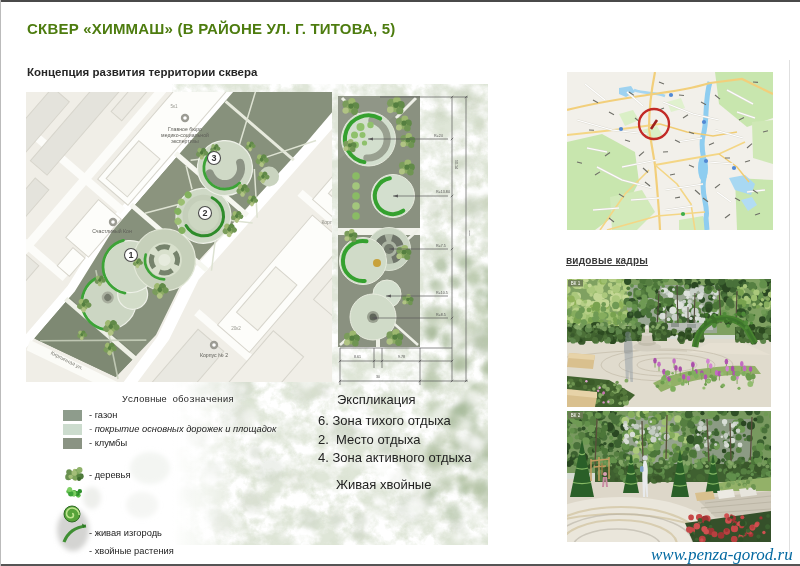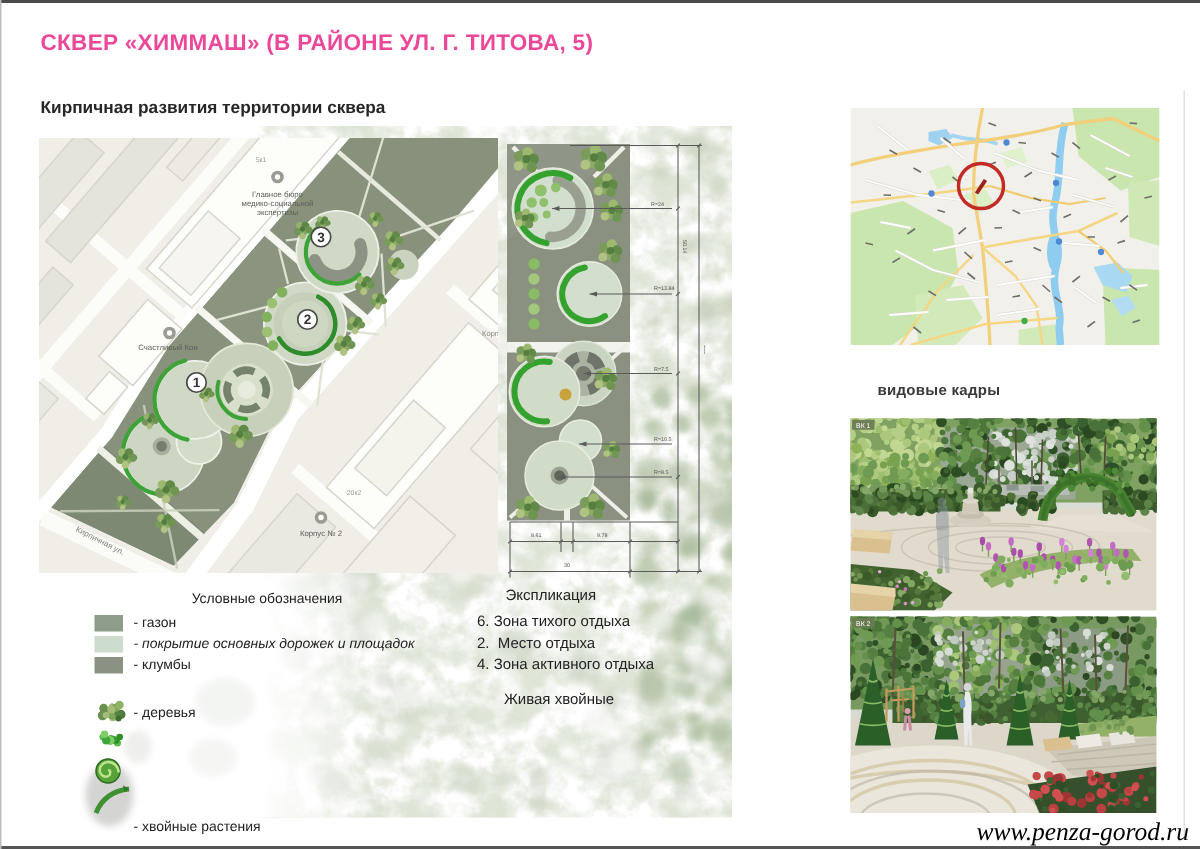--- a/index.html
+++ b/index.html
@@ -4,7 +4,7 @@
   #page{position:relative;width:800px;height:566px;background:#ffffff;overflow:hidden;
         font-family:"Liberation Sans", sans-serif;}
   .abs{position:absolute;}
-  #title{left:27px;top:20px;font-size:15px;font-weight:bold;color:#ec4899;letter-spacing:0.2px;}
+  #title{left:27px;top:20px;font-size:15px;font-weight:bold;color:#4d7c0f;letter-spacing:0.2px;}
   #subtitle{left:27px;top:66px;font-size:11.5px;font-weight:bold;color:#262626;}
   #vk-label{left:585px;top:255px;font-size:10px;font-weight:bold;color:#3a3a3a;letter-spacing:0.2px;}
   #legend{left:30px;top:391px;width:280px;font-size:9.3px;color:#222;}

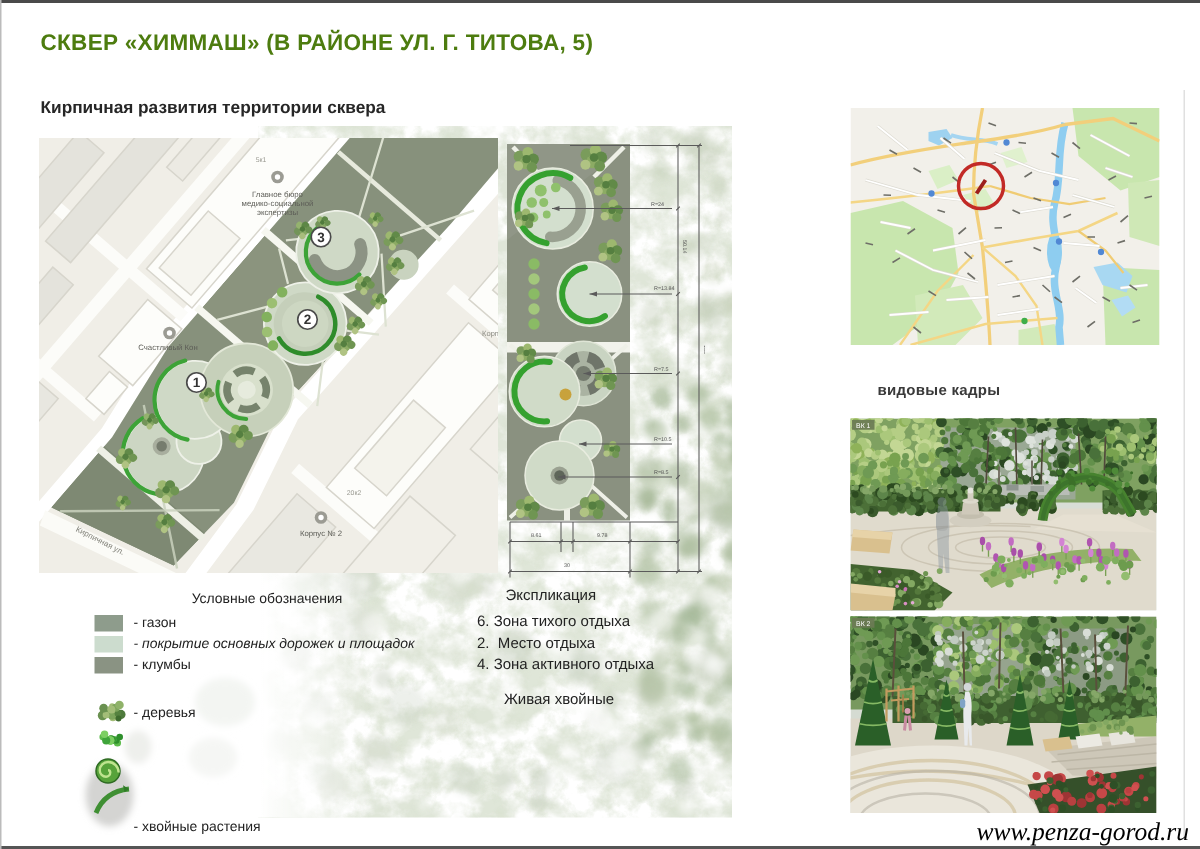--- a/index.html
+++ b/index.html
@@ -265,7 +265,7 @@
   <div class="abs" style="left:0;top:0;width:1px;height:566px;background:#bbb;"></div>
   <div class="abs" style="left:789px;top:60px;width:1px;height:500px;background:#e0e0e0;"></div>
   <div class="abs" id="title">СКВЕР «ХИММАШ» (В РАЙОНЕ УЛ. Г. ТИТОВА, 5)</div>
-  <div class="abs" id="subtitle">Кирпичная развития территории сквера</div>
+  <div class="abs" id="subtitle">Концепция развития территории сквера</div>
   <svg class="abs" id="siteplan" style="left:26px;top:92px;" width="306" height="290" viewBox="0 0 306 290">
   <rect x="0" y="0" width="306" height="290" fill="#f0eee7"></rect>
   <g transform="translate(168.5,131.1) rotate(-49.2)">

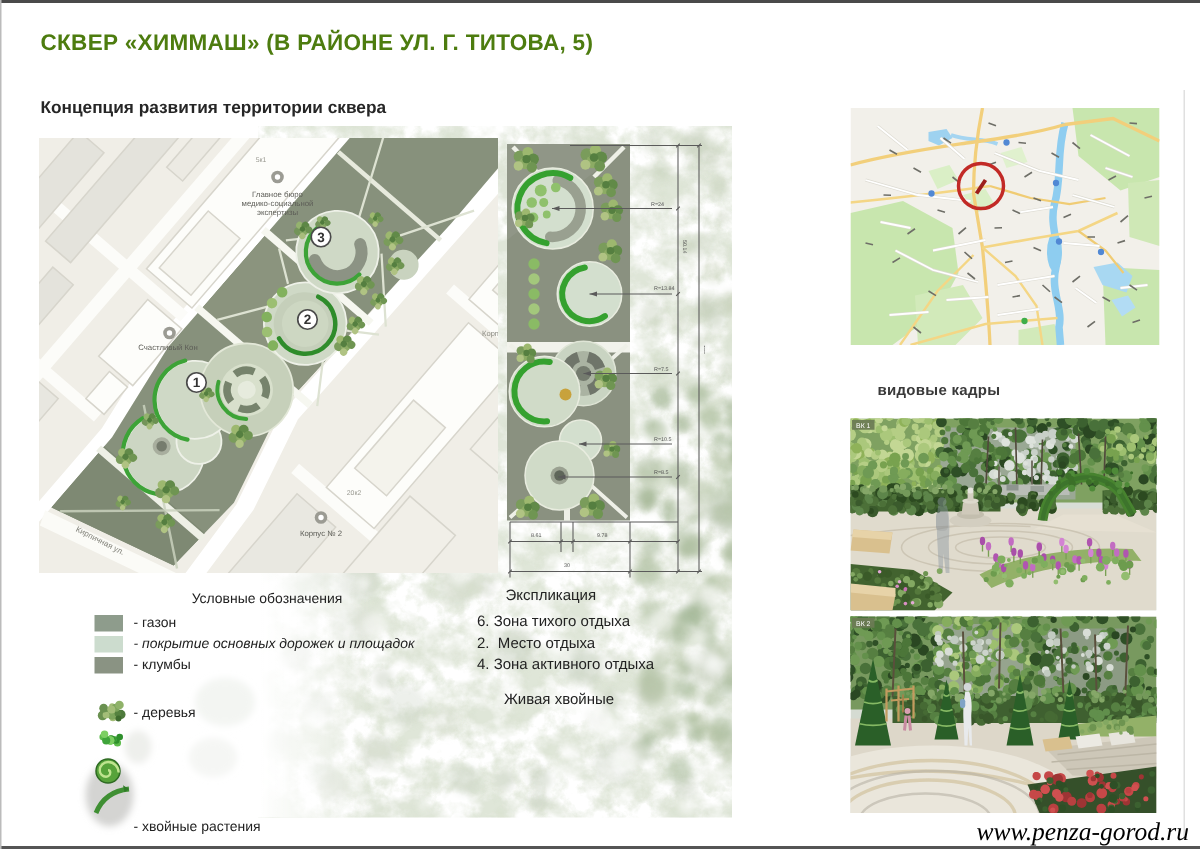--- a/index.html
+++ b/index.html
@@ -6,7 +6,7 @@
   .abs{position:absolute;}
   #title{left:27px;top:20px;font-size:15px;font-weight:bold;color:#4d7c0f;letter-spacing:0.2px;}
   #subtitle{left:27px;top:66px;font-size:11.5px;font-weight:bold;color:#262626;}
-  #vk-label{left:585px;top:255px;font-size:10px;font-weight:bold;color:#3a3a3a;letter-spacing:0.2px;}
+  #vk-label{left:566px;top:255px;font-size:10px;font-weight:bold;color:#3a3a3a;letter-spacing:0.2px;text-decoration:underline;}
   #legend{left:30px;top:391px;width:280px;font-size:9.3px;color:#222;}
   #legend .lt{text-align:center;width:296px;margin-top:3px;margin-bottom:5px;font-size:9.3px;}
   .li{position:absolute;left:29px;width:230px;height:13px;}

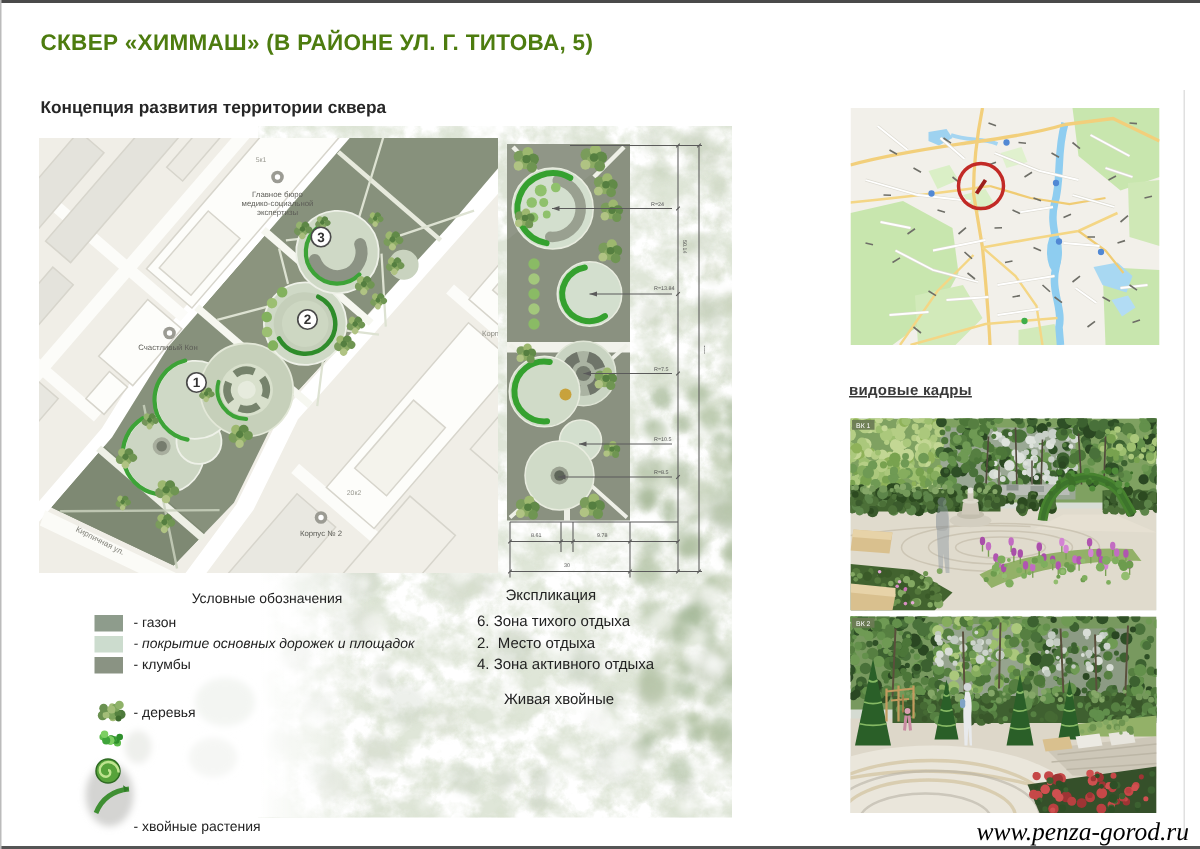--- a/index.html
+++ b/index.html
@@ -8,7 +8,7 @@
   #subtitle{left:27px;top:66px;font-size:11.5px;font-weight:bold;color:#262626;}
   #vk-label{left:566px;top:255px;font-size:10px;font-weight:bold;color:#3a3a3a;letter-spacing:0.2px;text-decoration:underline;}
   #legend{left:30px;top:391px;width:280px;font-size:9.3px;color:#222;}
-  #legend .lt{text-align:center;width:296px;margin-top:3px;margin-bottom:5px;font-size:9.3px;}
+  #legend .lt{text-align:center;width:296px;margin-top:3px;margin-bottom:5px;font-size:9.3px;font-family:Liberation Mono, monospace;}
   .li{position:absolute;left:29px;width:230px;height:13px;}
   .li .sw{position:absolute;left:4px;top:0px;width:19px;height:11px;}
   .li .tx{position:absolute;left:30px;top:0px;white-space:nowrap;}

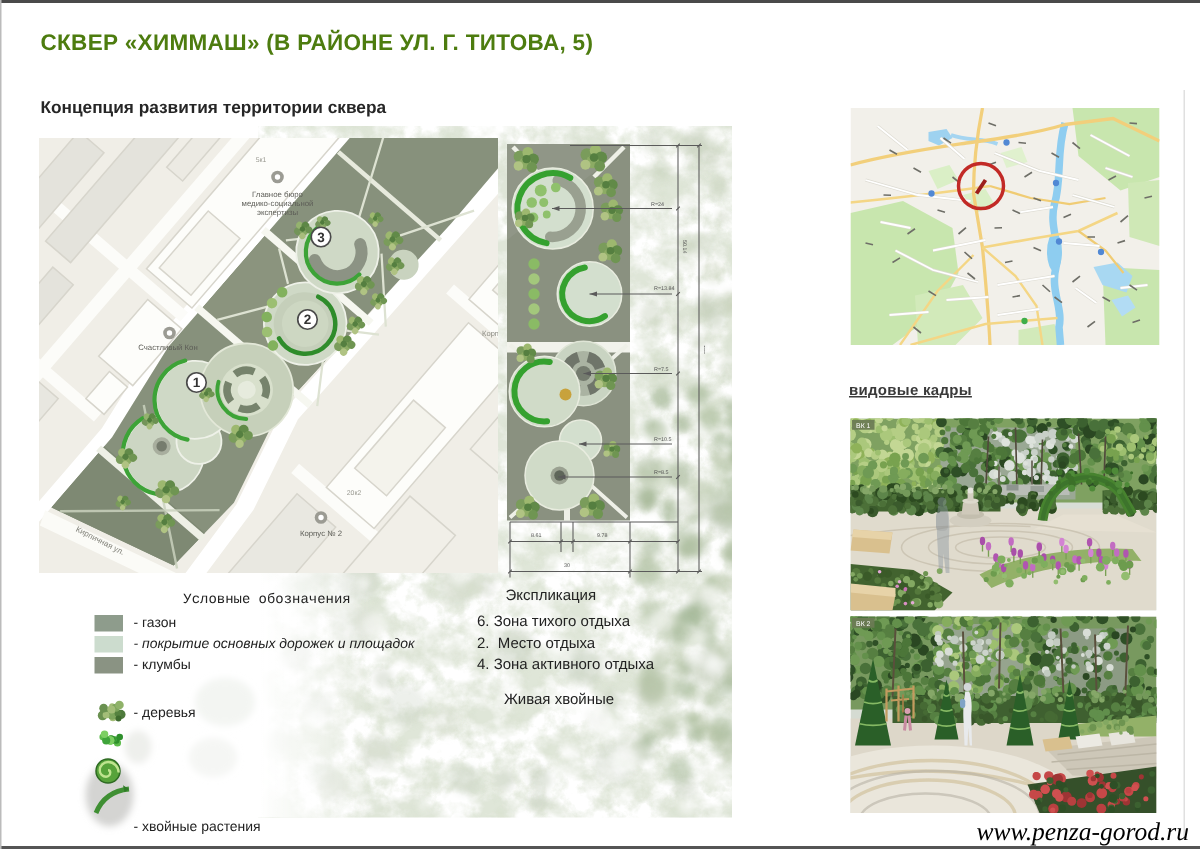--- a/index.html
+++ b/index.html
@@ -12,7 +12,7 @@
   .li{position:absolute;left:29px;width:230px;height:13px;}
   .li .sw{position:absolute;left:4px;top:0px;width:19px;height:11px;}
   .li .tx{position:absolute;left:30px;top:0px;white-space:nowrap;}
-  #expl{left:318px;top:392px;font-size:10px;color:#222;}
+  #expl{left:318px;top:392px;font-size:13px;color:#222;}
   #expl div{margin-bottom:3.5px;white-space:nowrap;}
   #wm-text{left:651px;top:545px;font-family:"Liberation Serif",serif;font-style:italic;
            font-size:17px;color:#000000;}

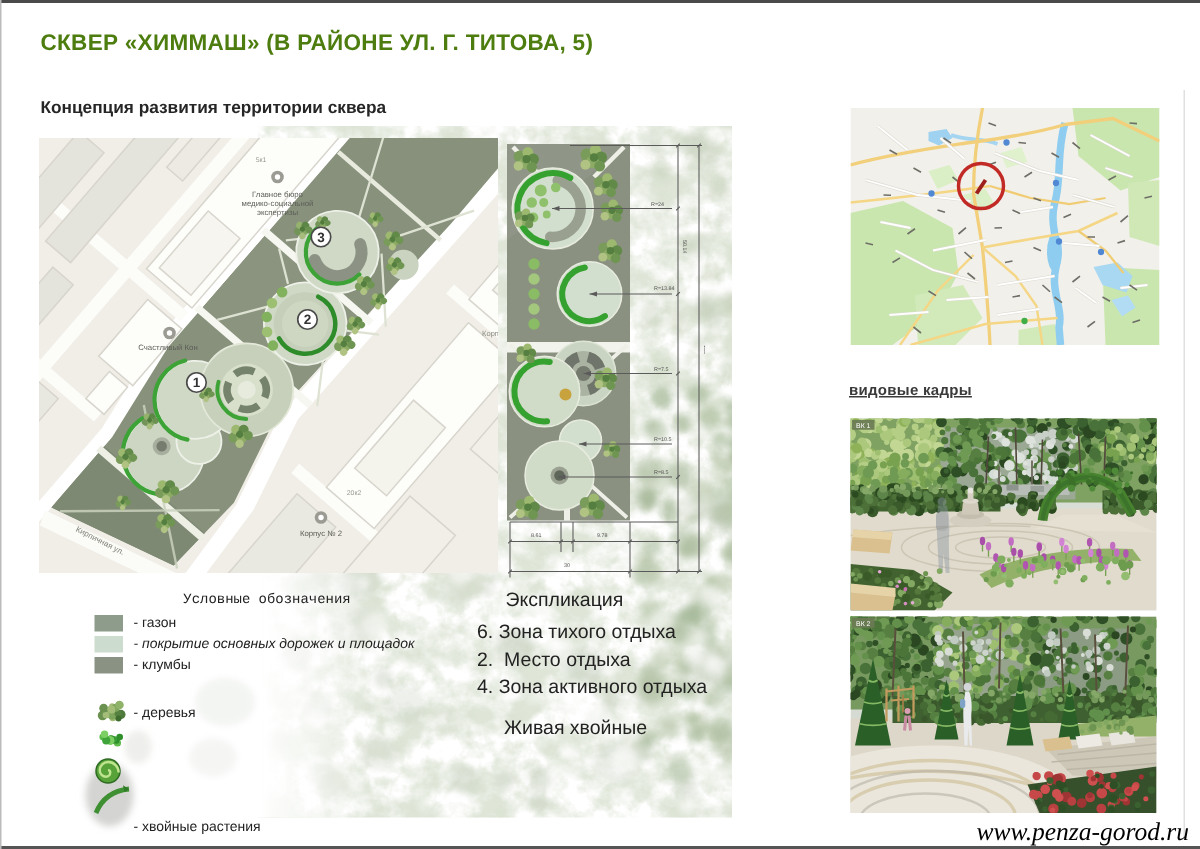--- a/index.html
+++ b/index.html
@@ -2680,6 +2680,9 @@
     <div class="li" style="top:118px;margin-top:37px;">
         <div class="tx">- хвойные растения</div>
       </div>
+    <div class="li" style="top:137px;">
+        <div class="tx">- живая изгородь</div>
+      </div>
   </div>
   <svg class="abs" id="licons" style="left:50px;top:460px;" width="50" height="95" viewBox="0 0 50 95">
   <circle cx="25.3" cy="18.5" r="2.4" fill="#a3bd78"></circle>

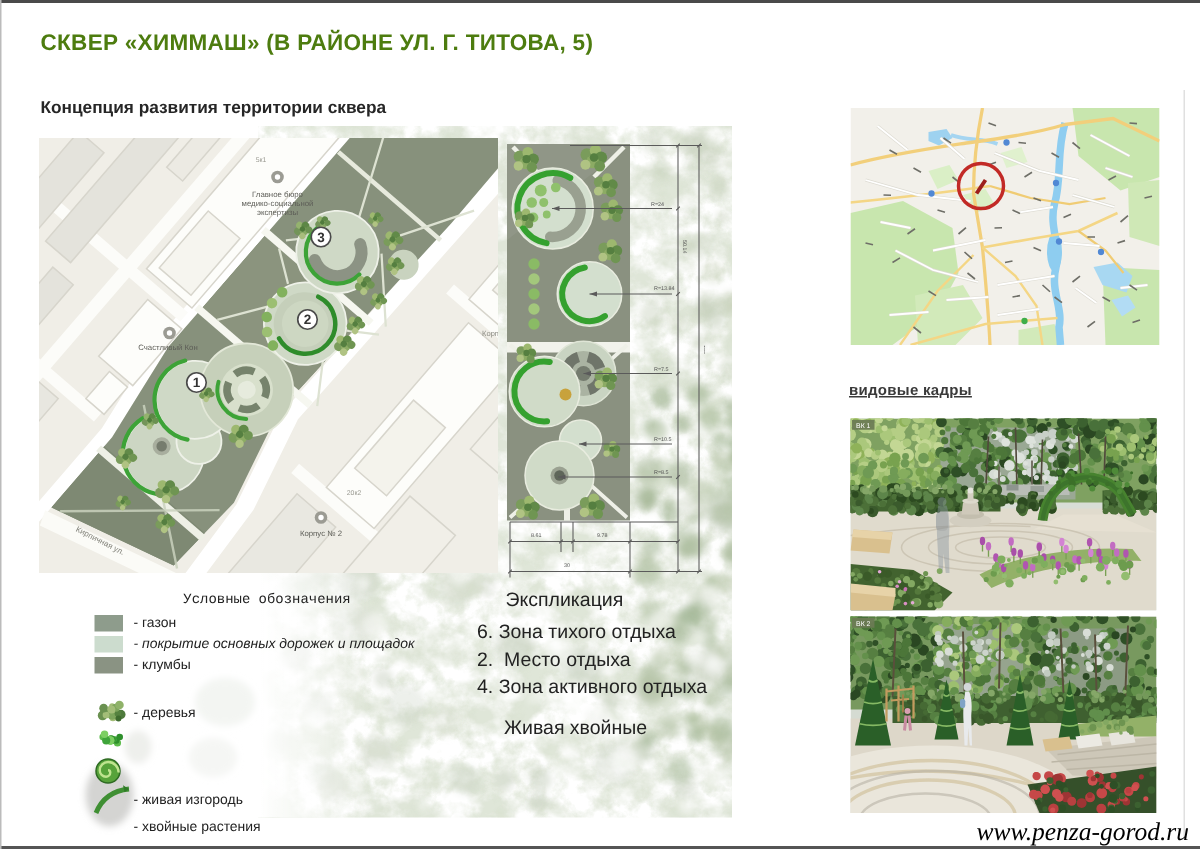--- a/index.html
+++ b/index.html
@@ -15,7 +15,7 @@
   #expl{left:318px;top:392px;font-size:13px;color:#222;}
   #expl div{margin-bottom:3.5px;white-space:nowrap;}
   #wm-text{left:651px;top:545px;font-family:"Liberation Serif",serif;font-style:italic;
-           font-size:17px;color:#000000;}
+           font-size:17px;color:#0369a1;}
   .borderline{background:#4a4a4a;}
 </style></head>
 <body>

